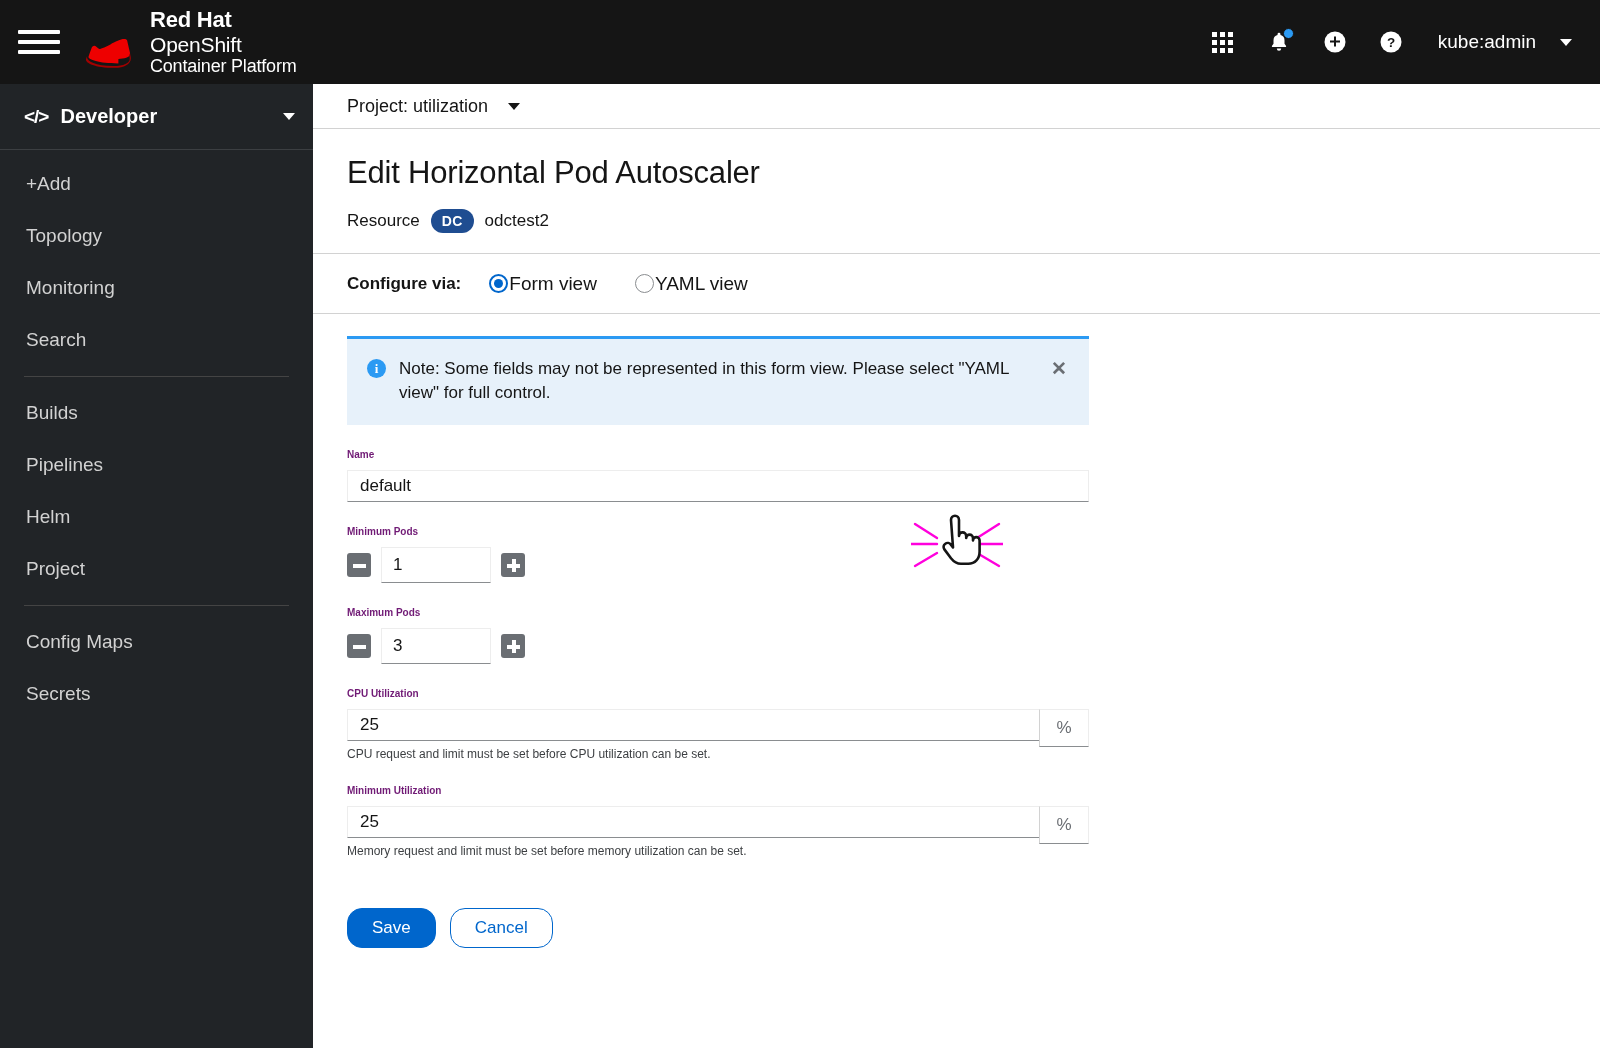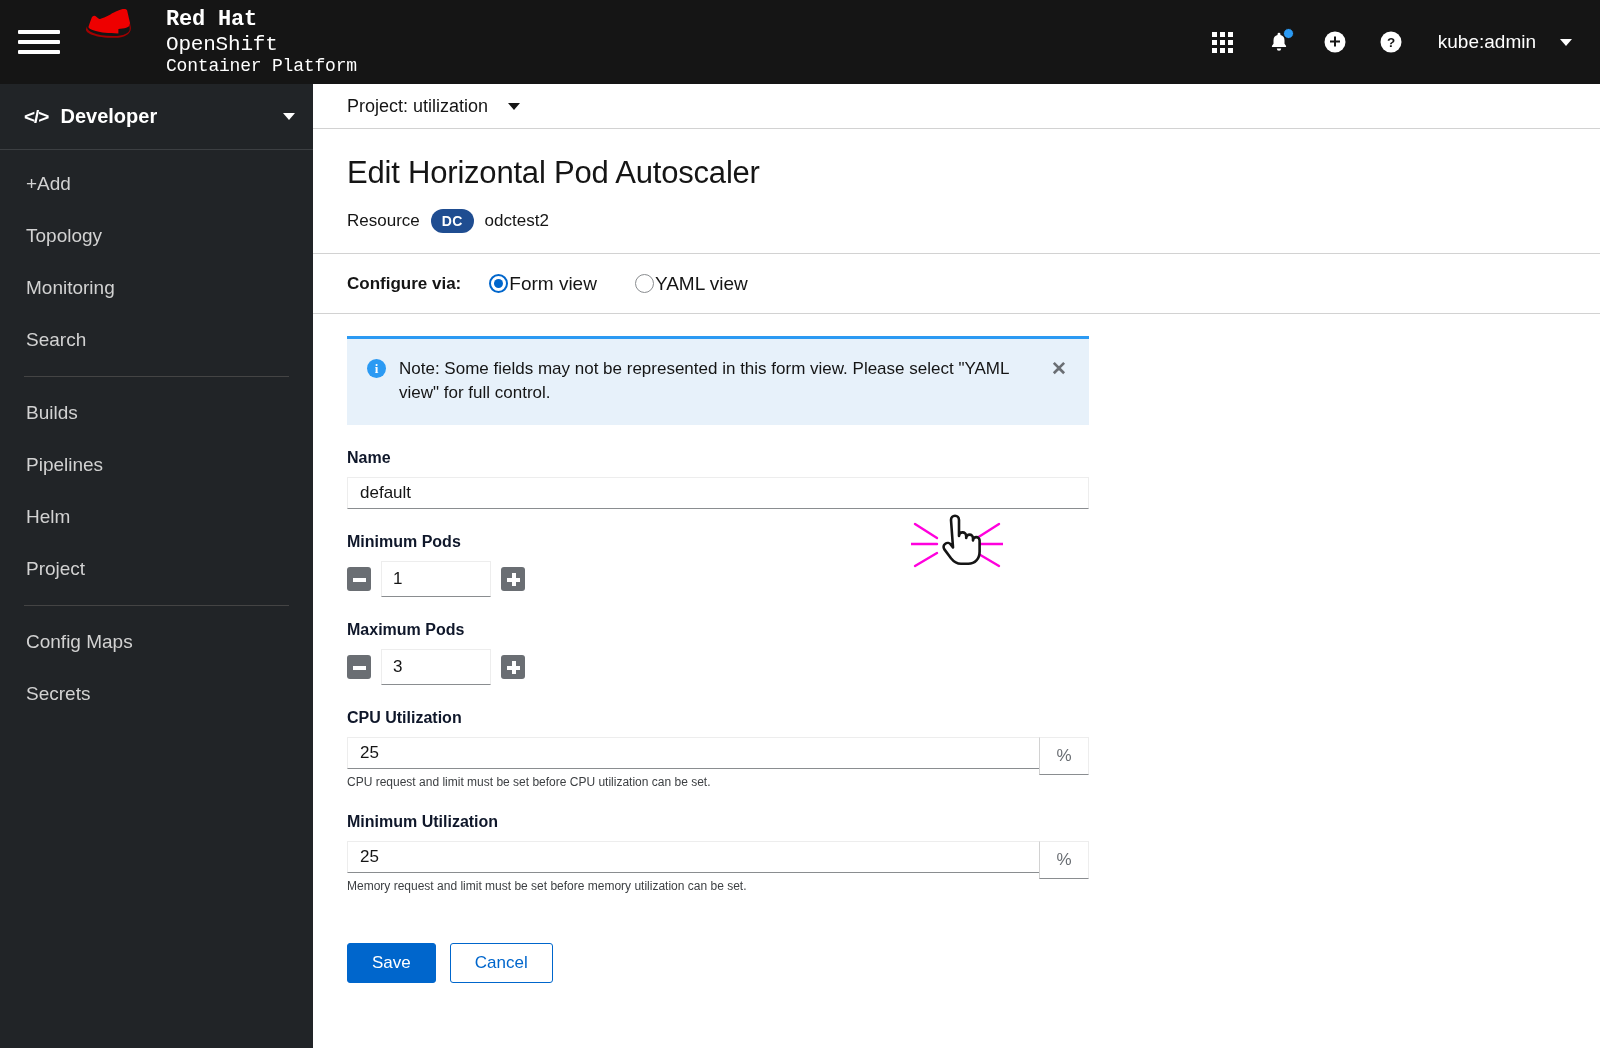--- a/index.html
+++ b/index.html
@@ -28,8 +28,8 @@
     background: #fff; border-radius: 1px;
   }
   .brand {
-    display: flex; align-items: flex-start;
-    margin-left: 24px; gap: 26px; font-family: Liberation Mono, monospace;
+    display: flex; align-items: flex-end;
+    margin-left: 24px; gap: 10px;
   }
   .rh-hat { width: 54px; height: 38px; margin-top: 2px; }
   .brand-text { color: #fff; line-height: 1.12; padding-top: 1px; }

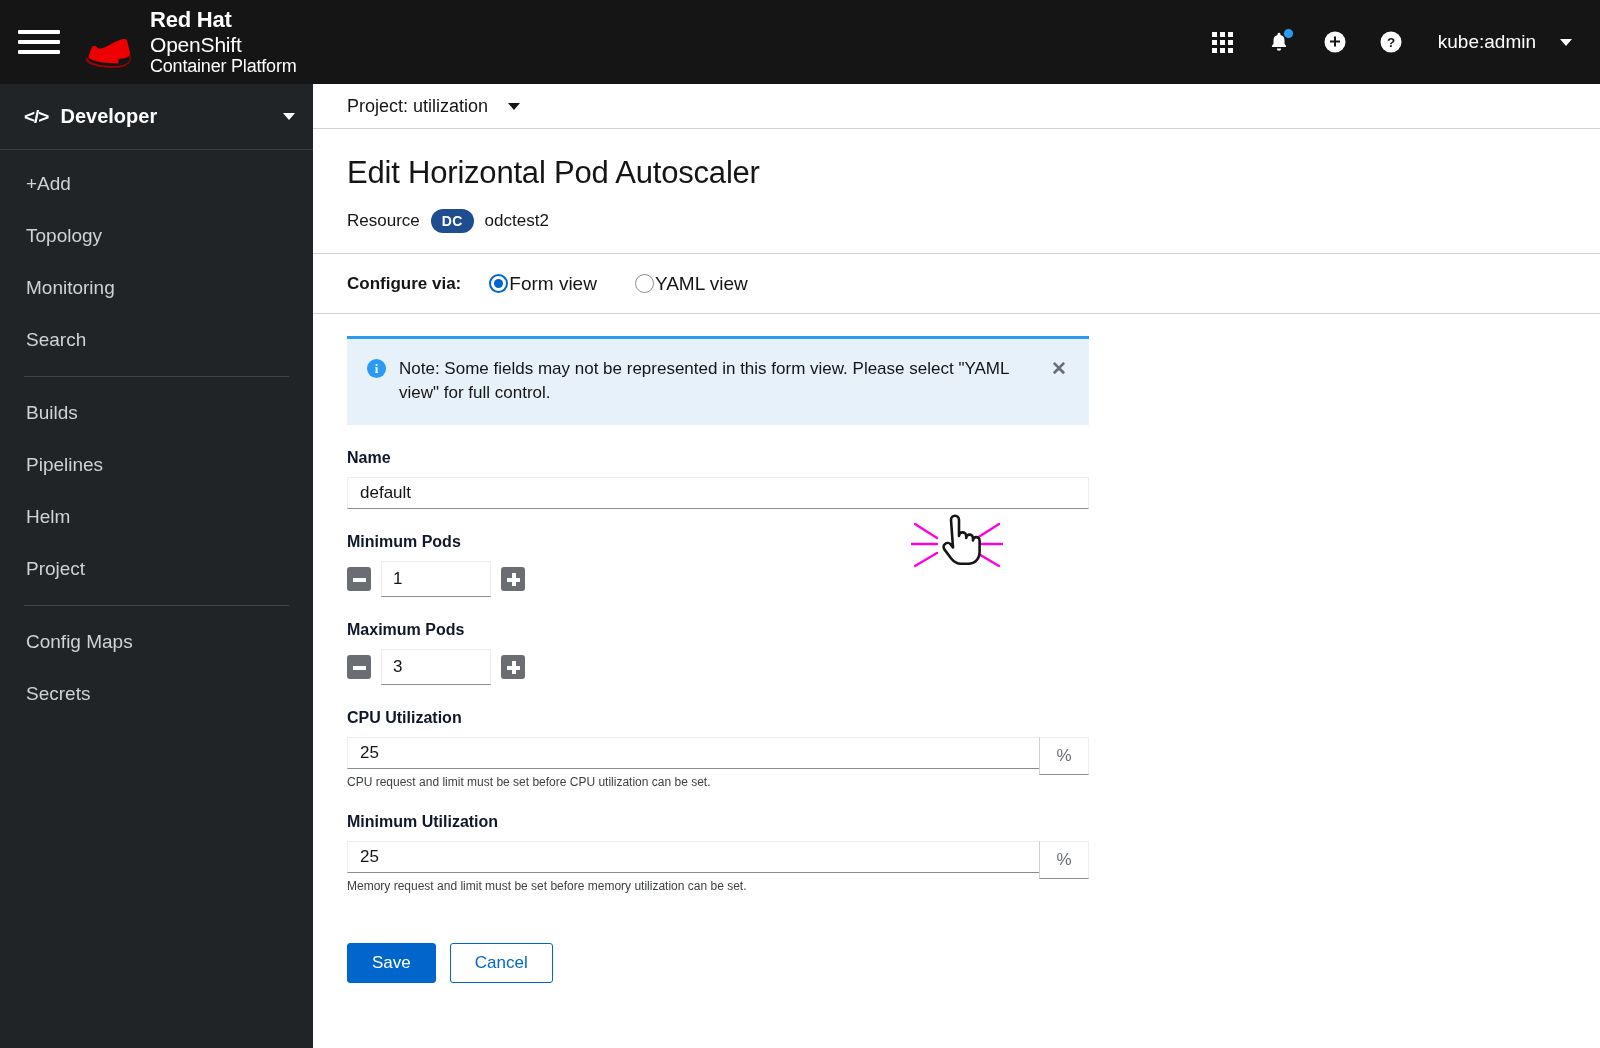--- a/index.html
+++ b/index.html
@@ -176,7 +176,7 @@
 
   .field { margin-top: 24px; }
   .field-label {
-    font-size: 16px; font-weight: bold; color: #0f172a;
+    font-size: 10px; font-weight: bold; color: #701a75;
     margin-bottom: 10px; display: block;
   }
   .txt-input {

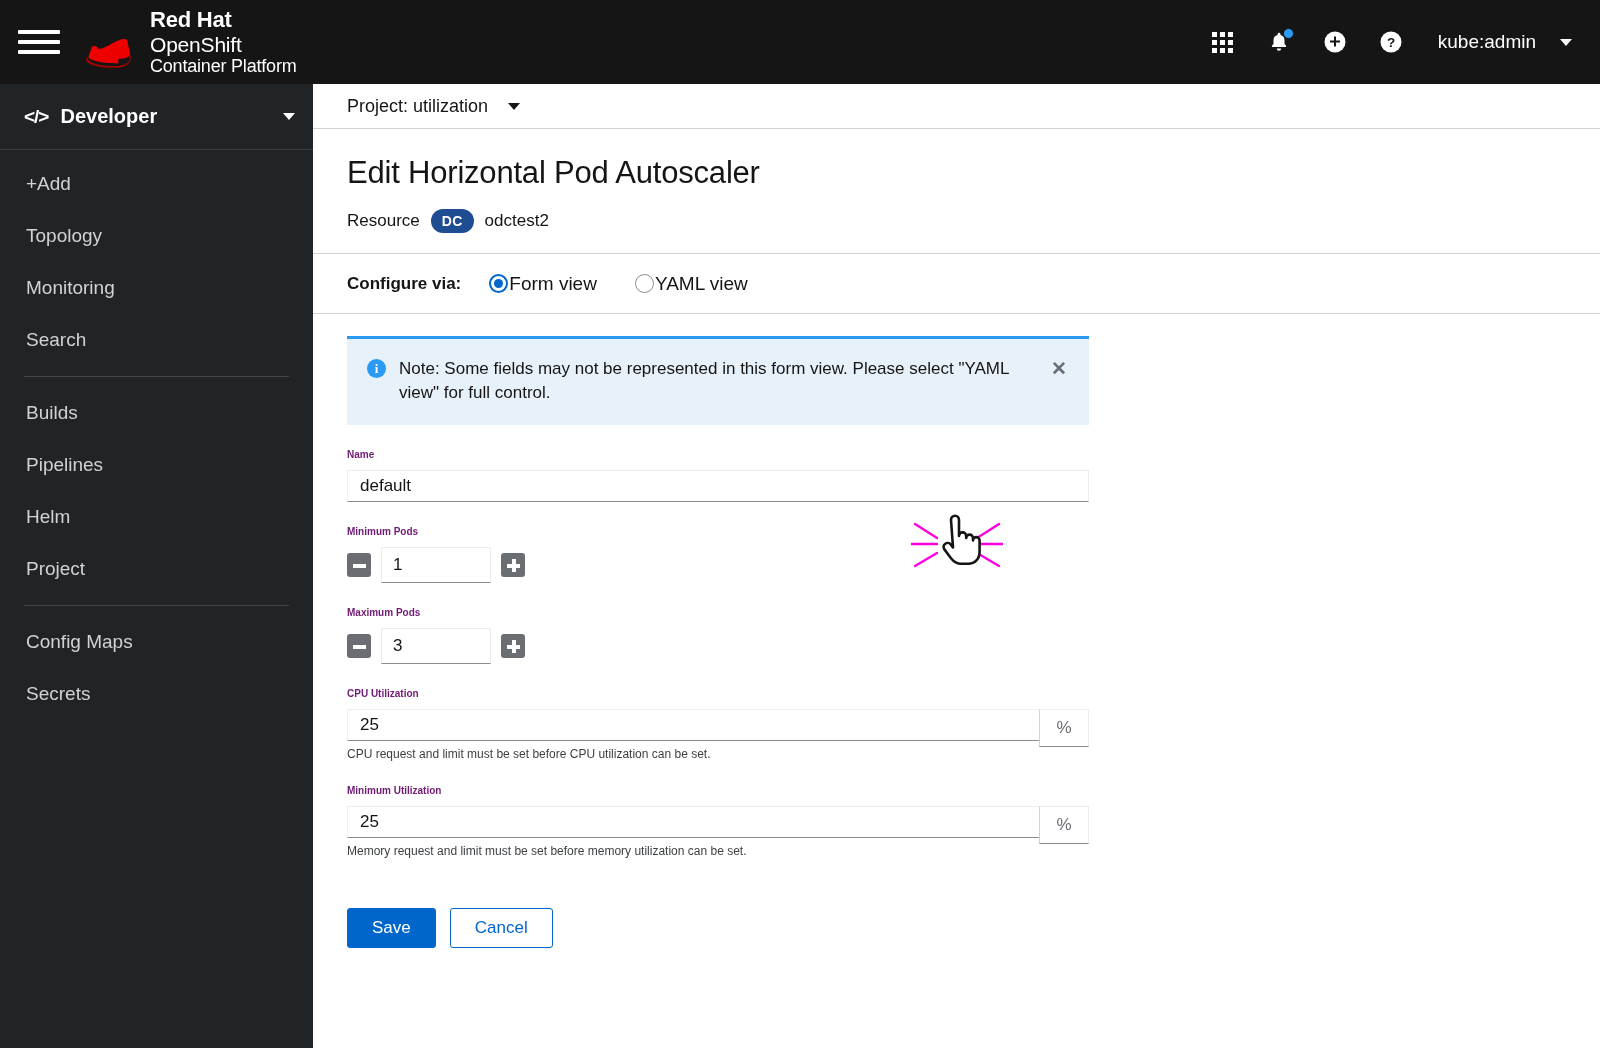--- a/index.html
+++ b/index.html
@@ -216,7 +216,7 @@
   .actions { margin-top: 50px; display: flex; gap: 14px; padding-bottom: 30px; }
   .btn {
     height: 40px; padding: 0 24px; font-size: 17px;
-    border-radius: 3px; cursor: pointer;
+    border-radius: 15px; cursor: pointer;
     font-family: "Liberation Sans", sans-serif;
   }
   .btn-primary { background: #0066cc; color: #fff; border: 1px solid #0066cc; }

